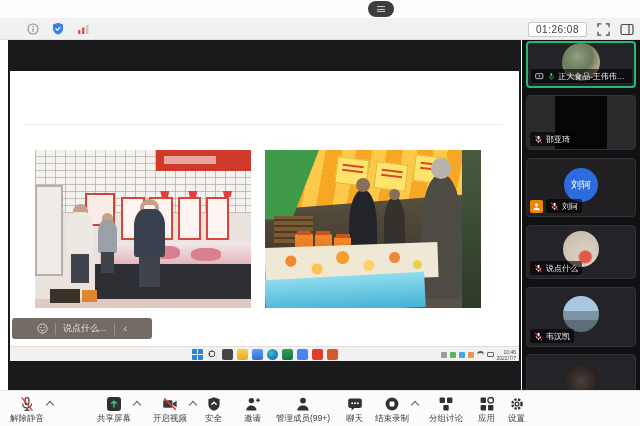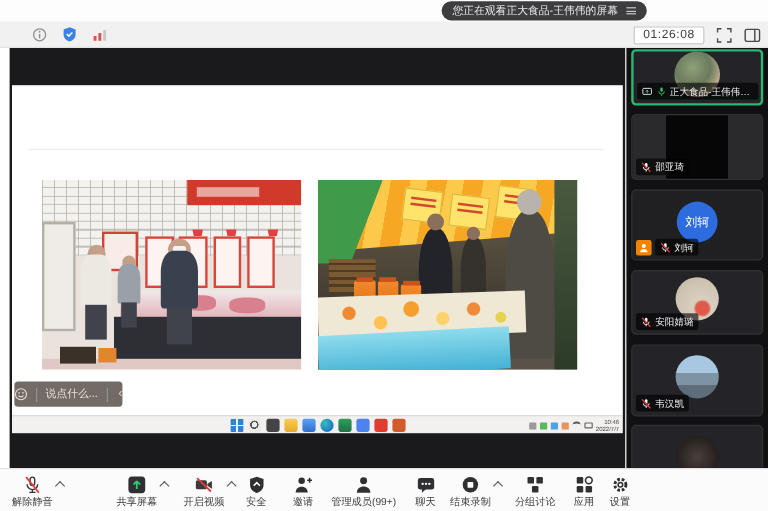--- a/index.html
+++ b/index.html
@@ -158,7 +158,6 @@
 
   <div class="banner-strip">
     <div class="watch-pill">
-      <span>您正在观看正大食品-王伟伟的屏幕</span>
       <span class="menu-ico">
           <i></i>
           <i></i>

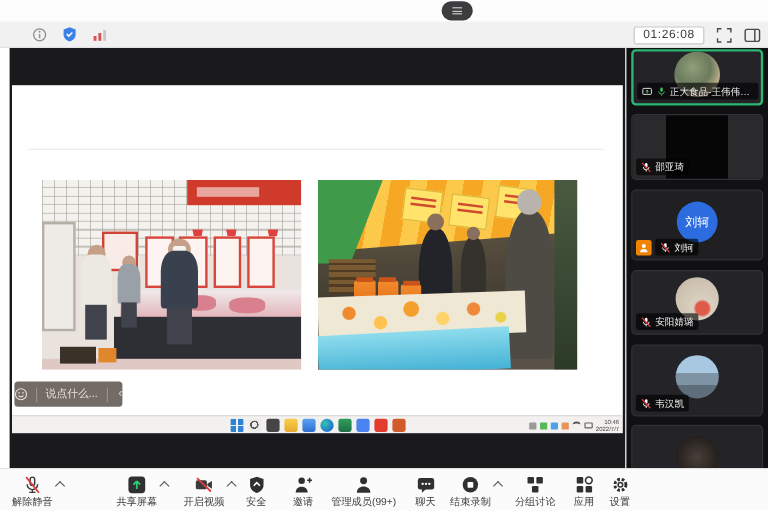--- a/index.html
+++ b/index.html
@@ -377,7 +377,7 @@
           <line x1="6" y1="8.7" x2="6" y2="10.6" stroke="#fff" stroke-width="1"></line>
           <line x1="1.4" y1="1" x2="10.6" y2="11" stroke="#e23b3b" stroke-width="1.4"></line>
         </svg>
-        <span>安阳婧璐</span>
+        <span>说点什么</span>
       </div>
     </div>
 

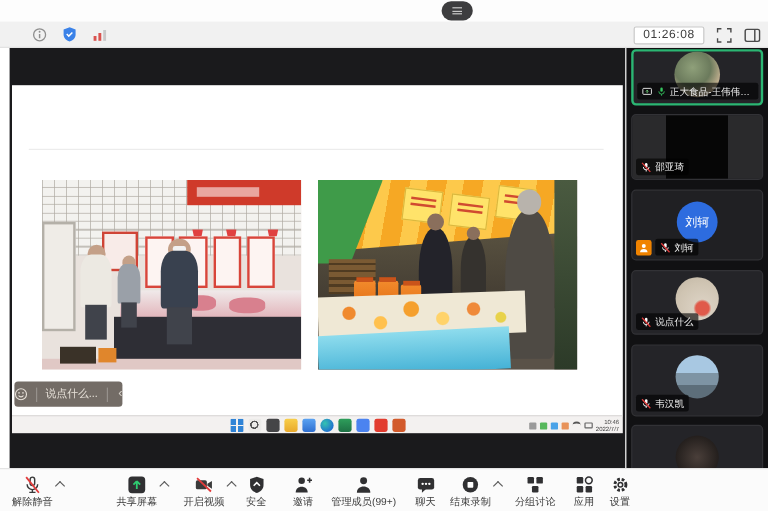--- a/index.html
+++ b/index.html
@@ -99,7 +99,7 @@
   .p2 .foliage { right:0; top:0; width:9%; height:100%; background:linear-gradient(#4a5a40,#2c3a28); }
 
   .chat-pill { position:absolute; left:4px; top:278px; height:21px; background:rgba(84,76,68,.82);
-    border-radius:3px; display:flex; align-items:center; padding:0 0; gap:7px; z-index:6; }
+    border-radius:3px; display:flex; align-items:center; padding:0 25px; gap:7px; z-index:6; }
   .chat-pill .txt { font-size:9px; color:#e8e2da; }
   .chat-sep { width:1px; height:12px; background:rgba(255,255,255,.25); }
   .chat-collapse { font-size:11px; color:#d6d0c8; line-height:1; padding-left:2px; }

